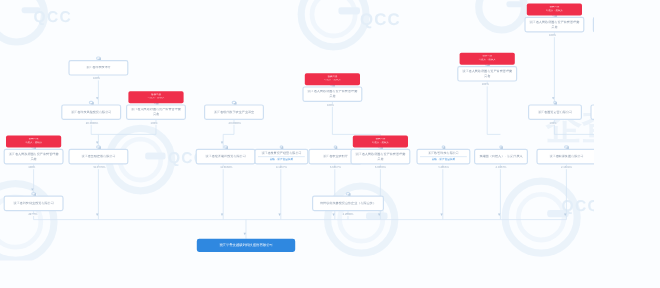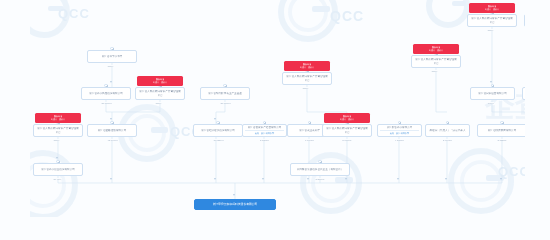--- a/index.html
+++ b/index.html
@@ -8,7 +8,7 @@
     background:#fbfdff;
     font-family:"Liberation Sans","DejaVu Sans",sans-serif;
   }
-  #canvas{position:absolute;inset:0;width:495px;height:217px;overflow:hidden;margin-left:30px;}
+  #canvas{position:absolute;inset:0;width:495px;height:217px;overflow:hidden;}
 
   
   .wm{position:absolute;pointer-events:none;user-select:none;}

